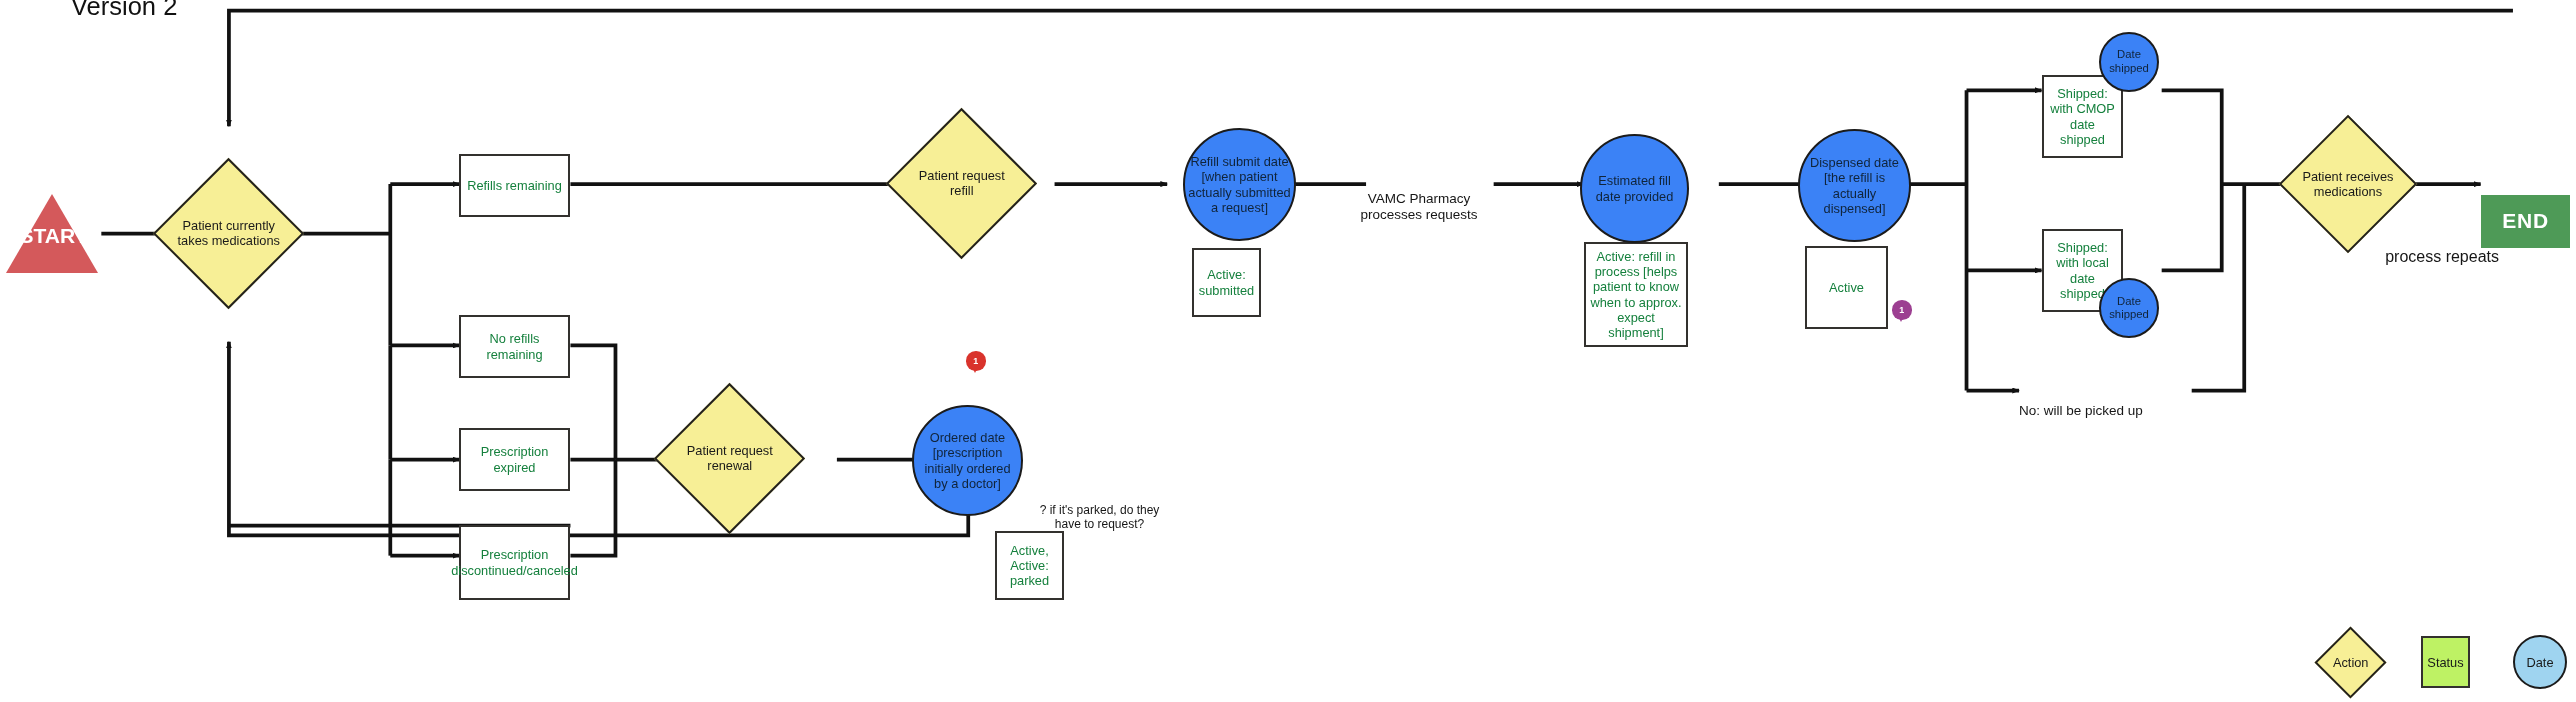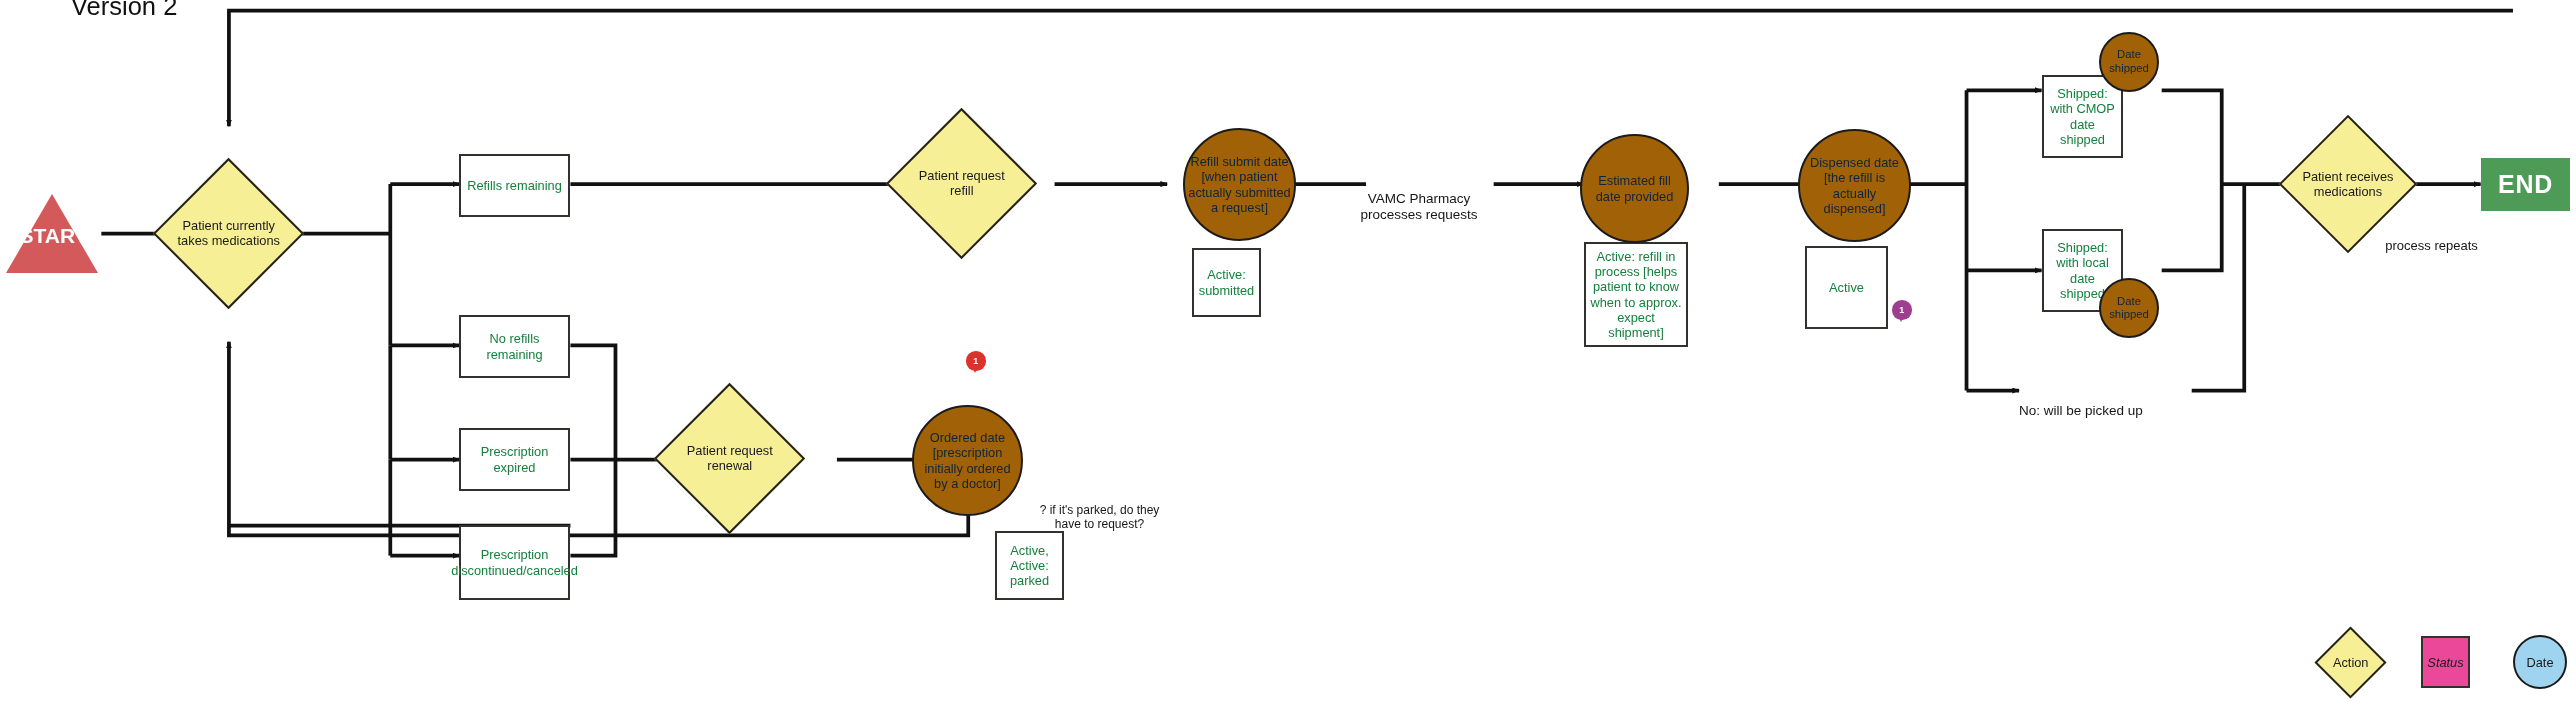--- a/index.html
+++ b/index.html
@@ -28,7 +28,7 @@
   .diamond > span{display:block;transform:rotate(-45deg);width:150%;
                   font-size:12.8px;color:#1a1a1a;}
 
-  .circle{background:#a16207;border:2.6px solid #1b1b1b;border-radius:50%;
+  .circle{background:#3b82f6;border:2.6px solid #1b1b1b;border-radius:50%;
           font-size:12.8px;color:#10243a;padding:3px;}
 
   .statusbox{background:#ffffff;border:2.3px solid #33312e;font-size:12.8px;

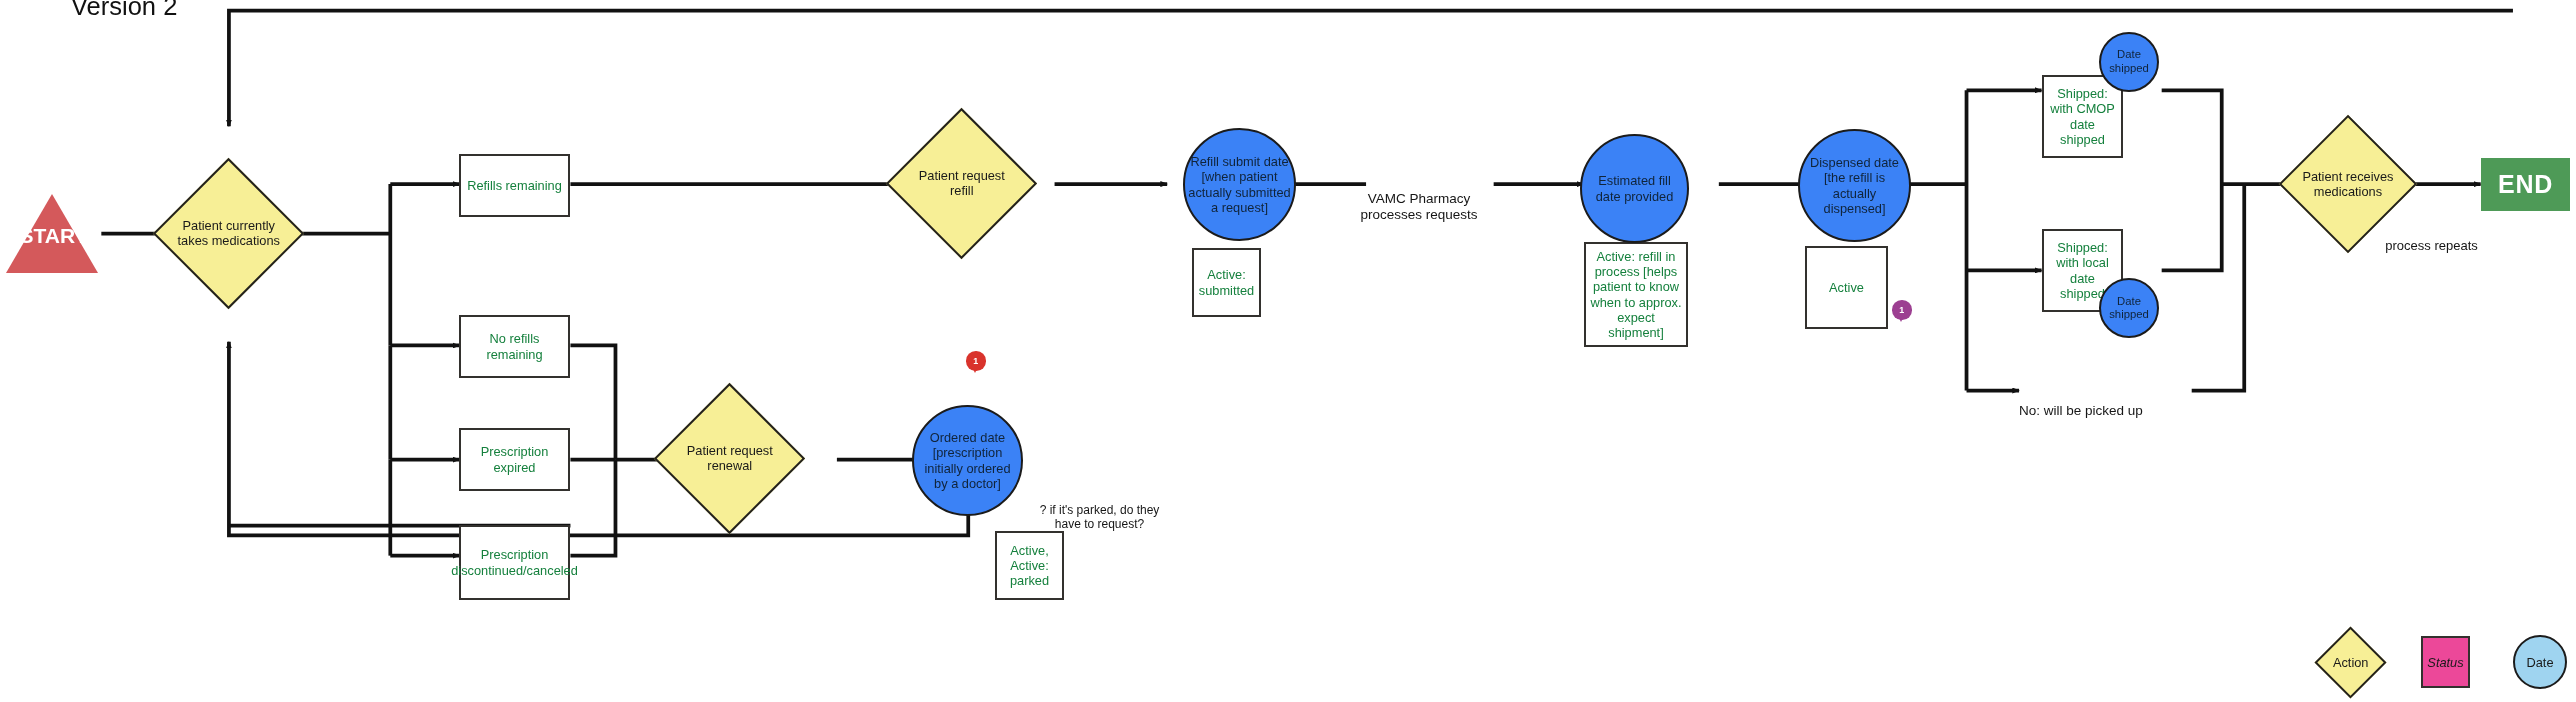--- a/index.html
+++ b/index.html
@@ -20,8 +20,8 @@
   .start-lbl{position:absolute;color:#ffffff;font-weight:bold;font-size:21px;
              white-space:nowrap;}
 
-  .end-box{background:#4e9a57;color:#ffffff;font-weight:bold;font-size:25px;
-           letter-spacing:0.8px;}
+  .end-box{background:#4e9a57;color:#ffffff;font-weight:bold;font-size:21px;
+           letter-spacing:0.8px;margin-top:37px;}
 
   .diamond{background:#f7ef96;border:2.6px solid #23211c;
            transform:rotate(45deg);}

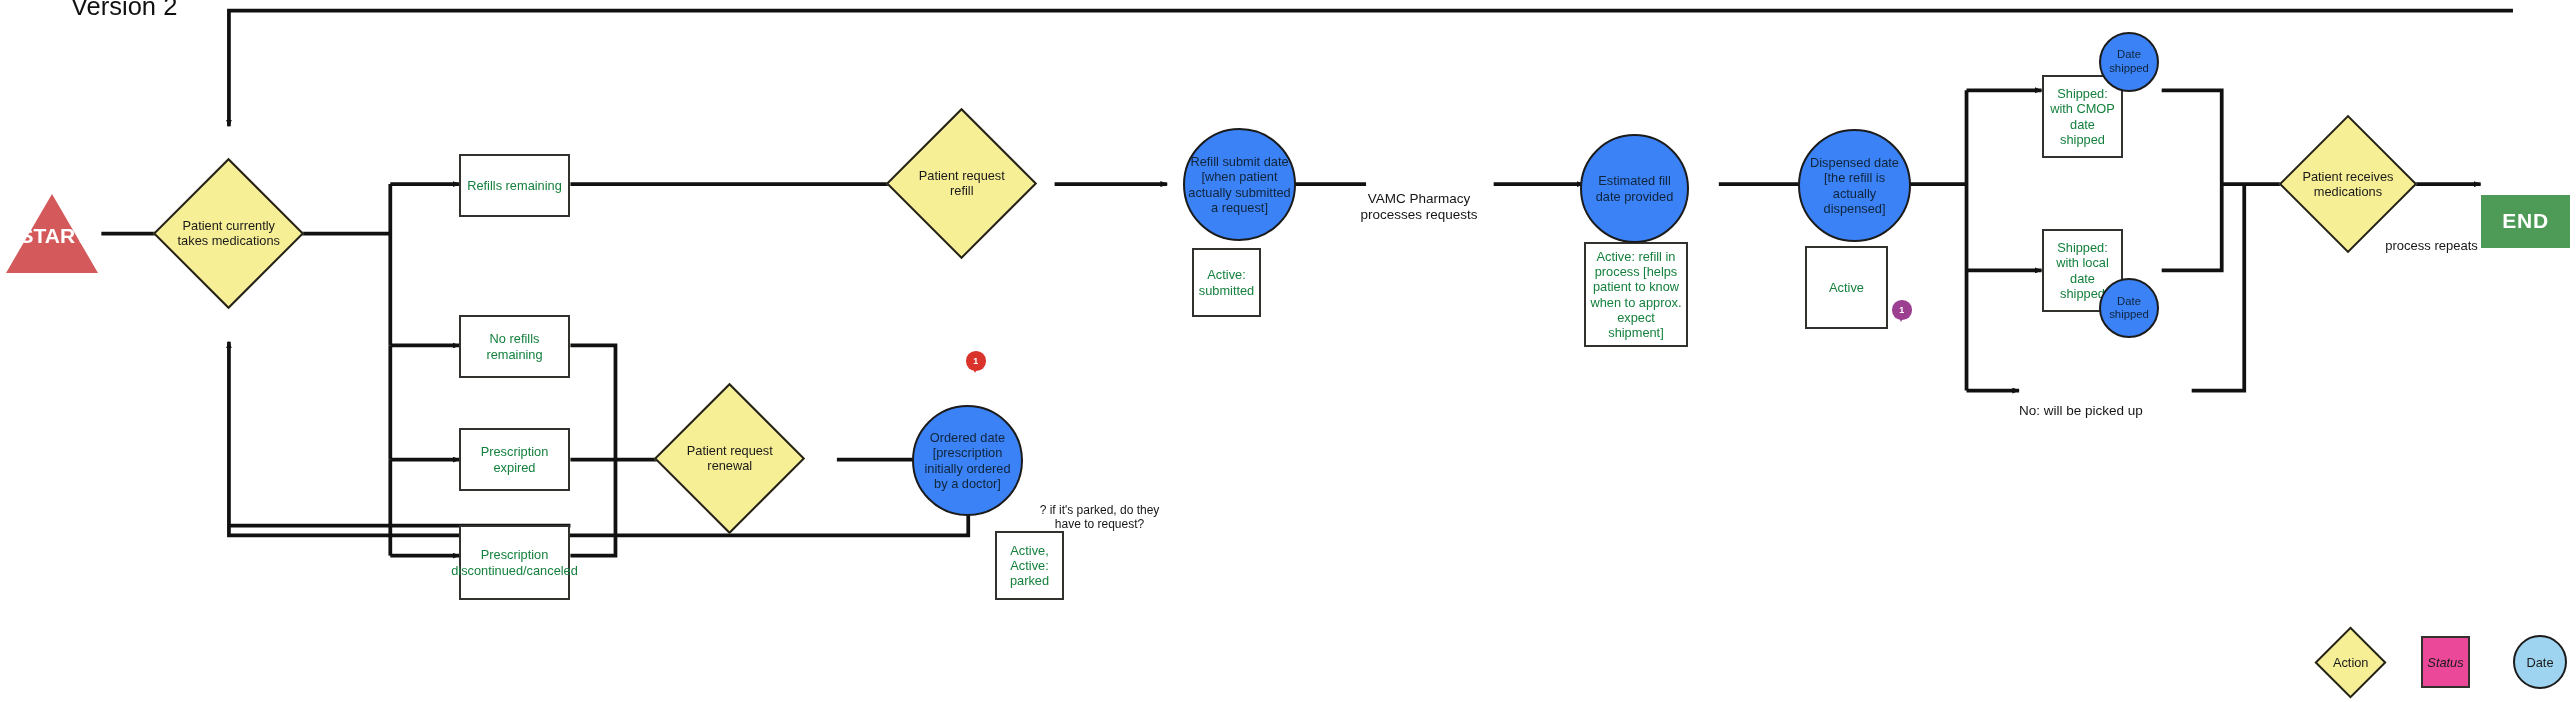--- a/index.html
+++ b/index.html
@@ -213,8 +213,8 @@
     <span>Patient receives medications</span>
   </div>
 
-  <div class="node plainlabel" style="left:2364px;top:213px;width:135px;height:22.5px;
-       font-size:13px;">
+  <div class="node plainlabel" style="left:2364px;top:225px;width:135px;height:22.5px;
+       font-size:16px;justify-content:flex-end;">
     <span>process repeats</span>
   </div>
 

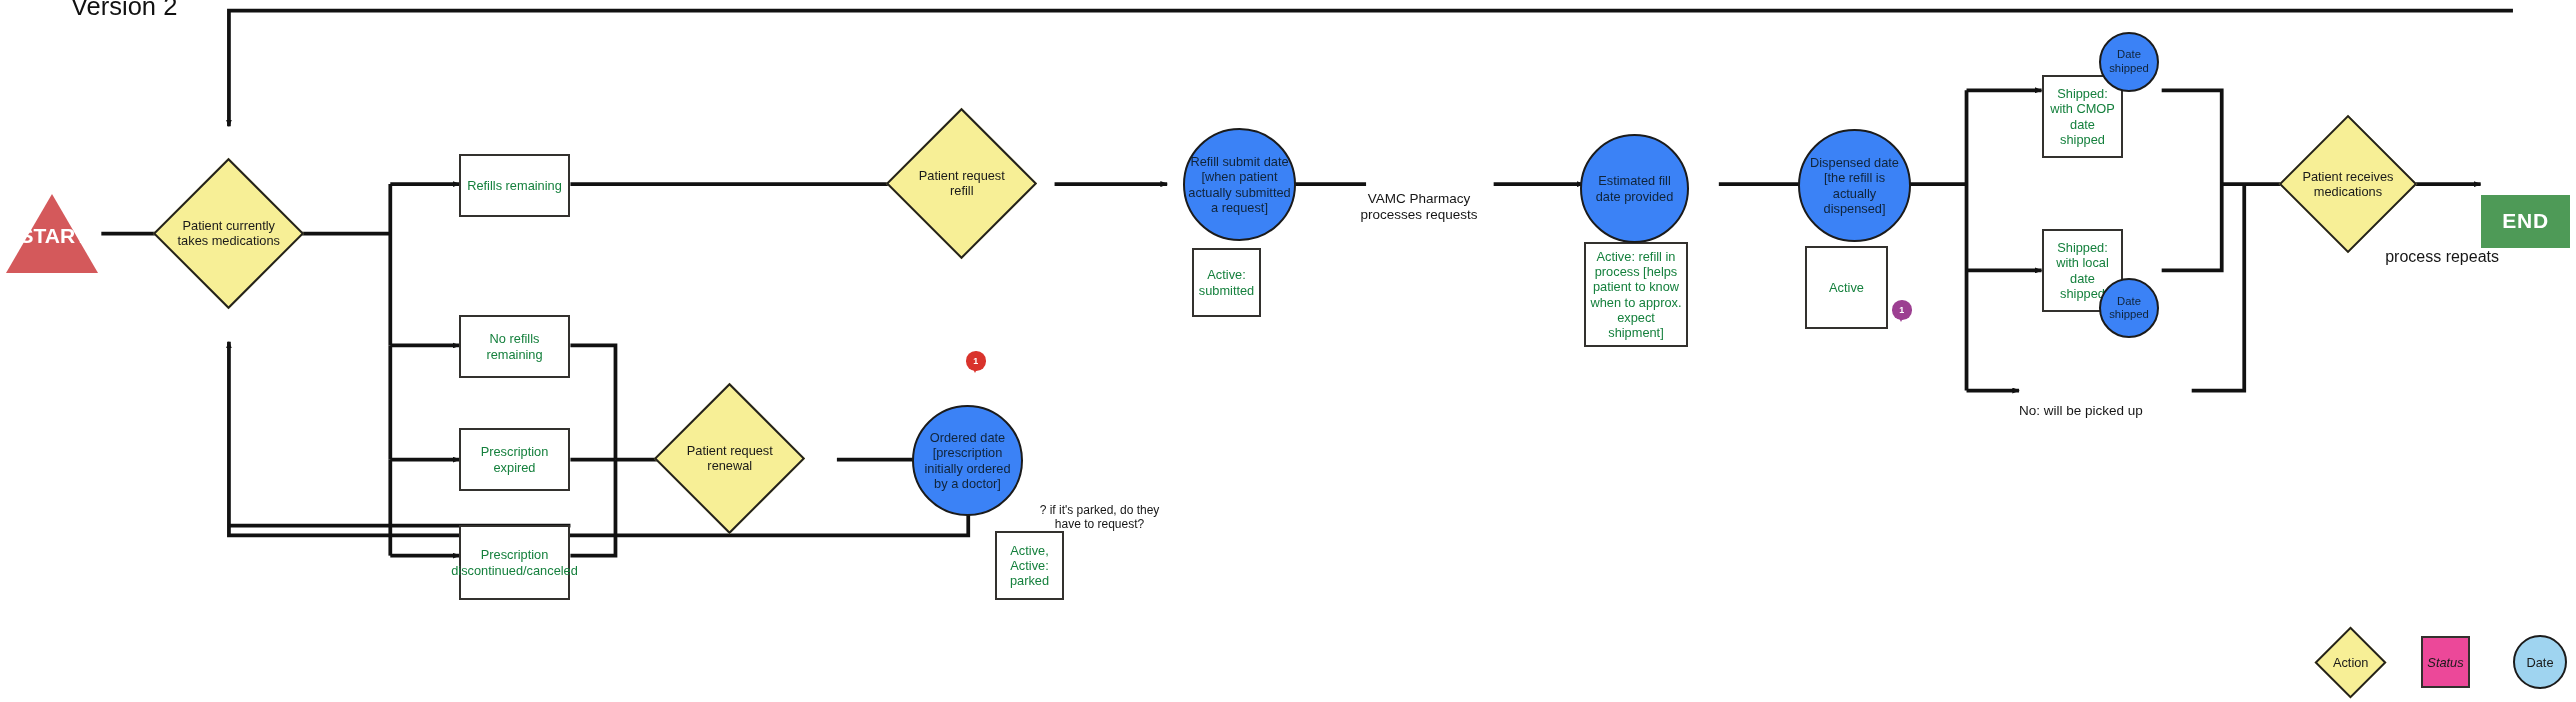--- a/index.html
+++ b/index.html
@@ -51,7 +51,7 @@
                justify-content:center;text-align:center;font-size:12.8px;}
   .legend-diamond{background:#f7ef96;border:2.3px solid #23211c;transform:rotate(45deg);}
   .legend-diamond>span{transform:rotate(-45deg);display:block;}
-  .legend-square{background:#ec4899;border:2.3px solid #33312e;font-style:italic;}
+  .legend-square{background:#bef264;border:2.3px solid #33312e;}
   .legend-circle{background:#9fd4f0;border:2.3px solid #1b1b1b;border-radius:50%;}
 </style>
 </head>

